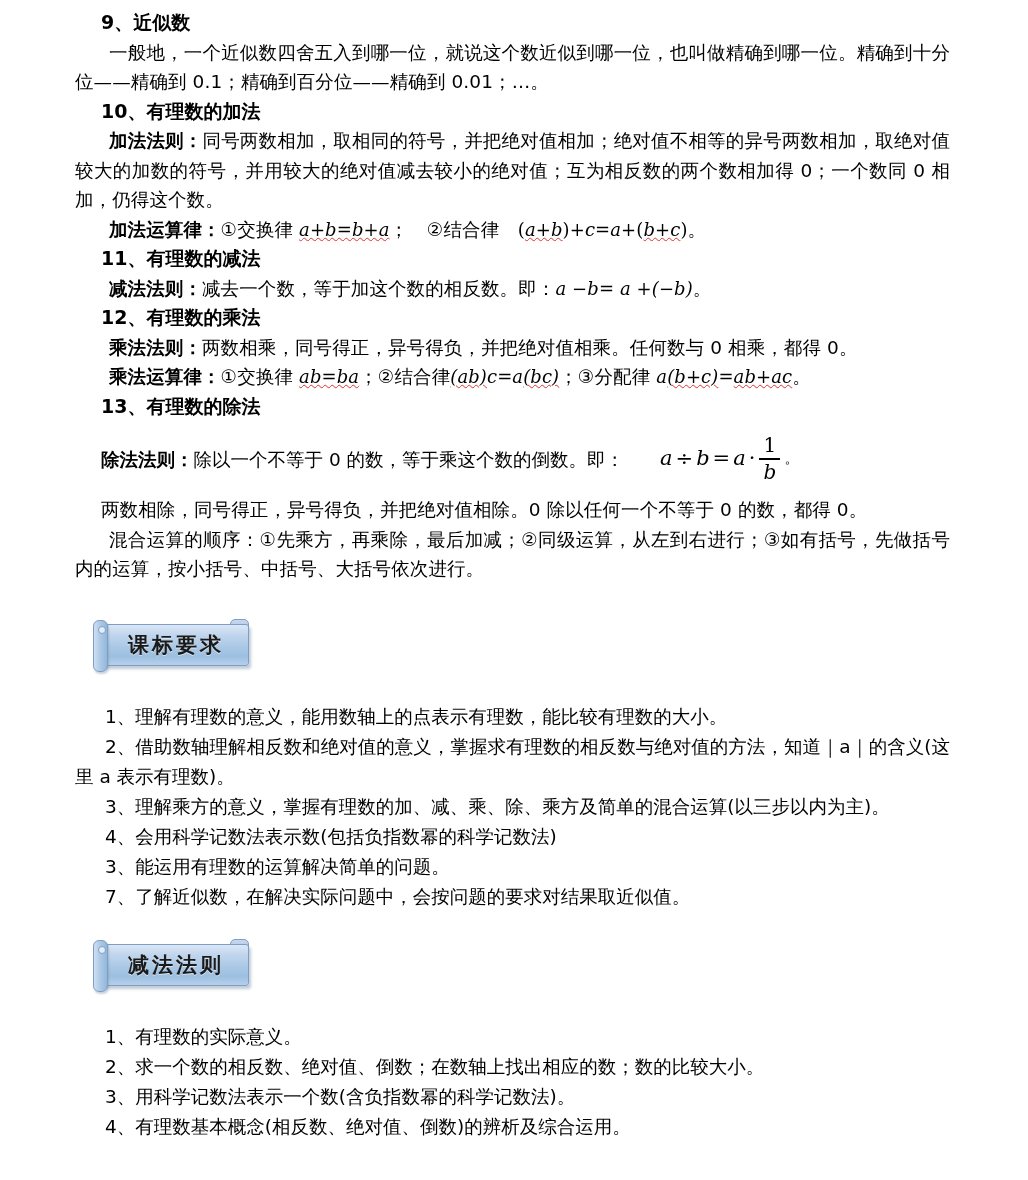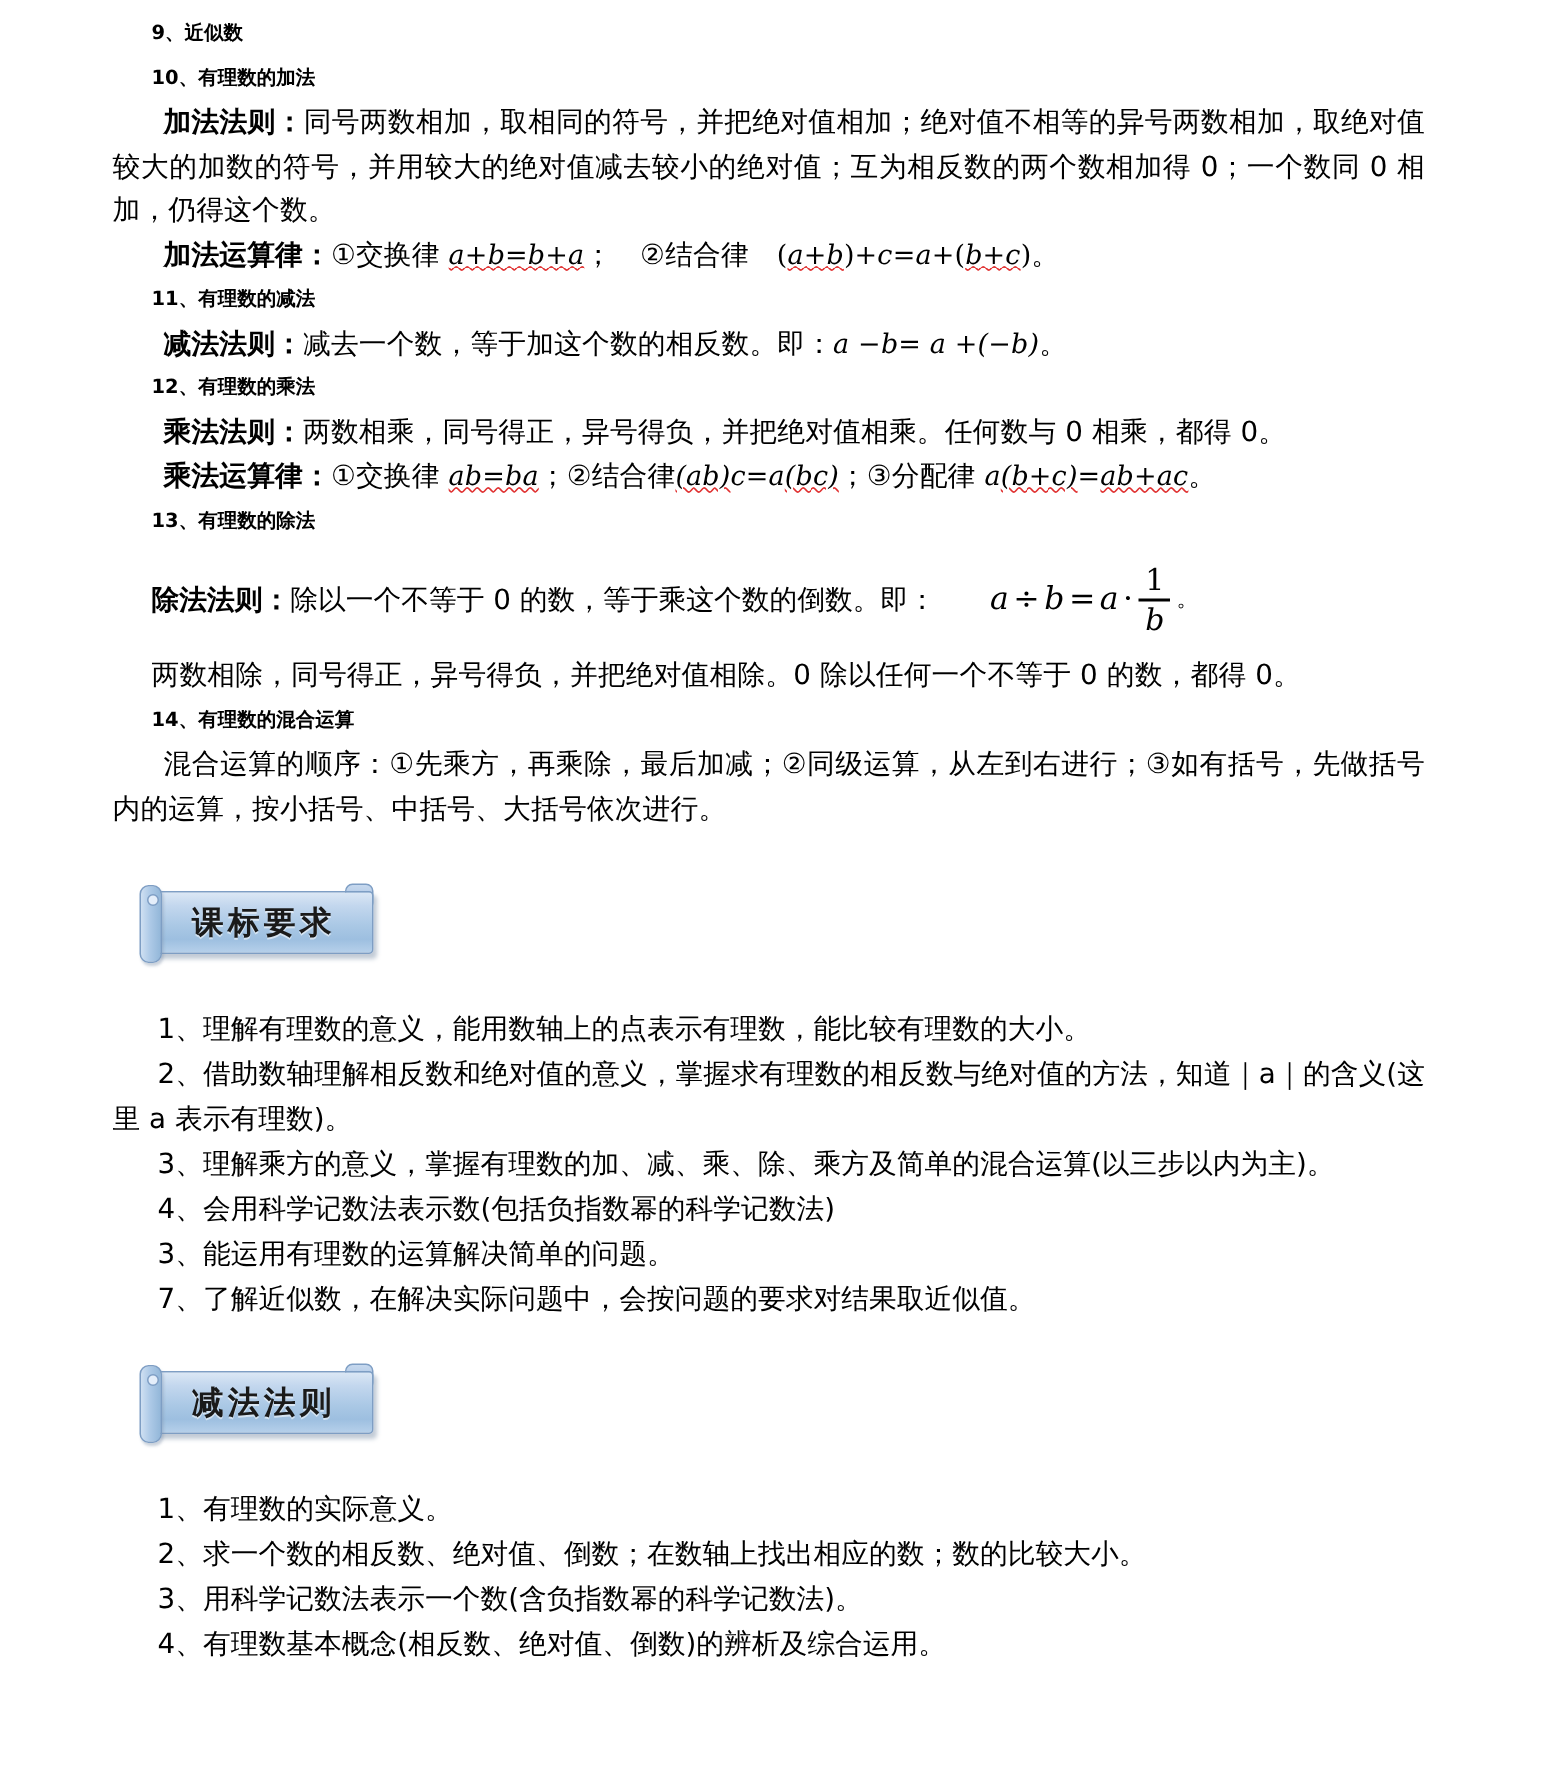--- a/index.html
+++ b/index.html
@@ -33,7 +33,7 @@
   }
   .heading {
     font-weight: bold;
-    font-size: 13px;
+    font-size: 19px;
     line-height: 29.5px;
     text-indent: 26px;
   }

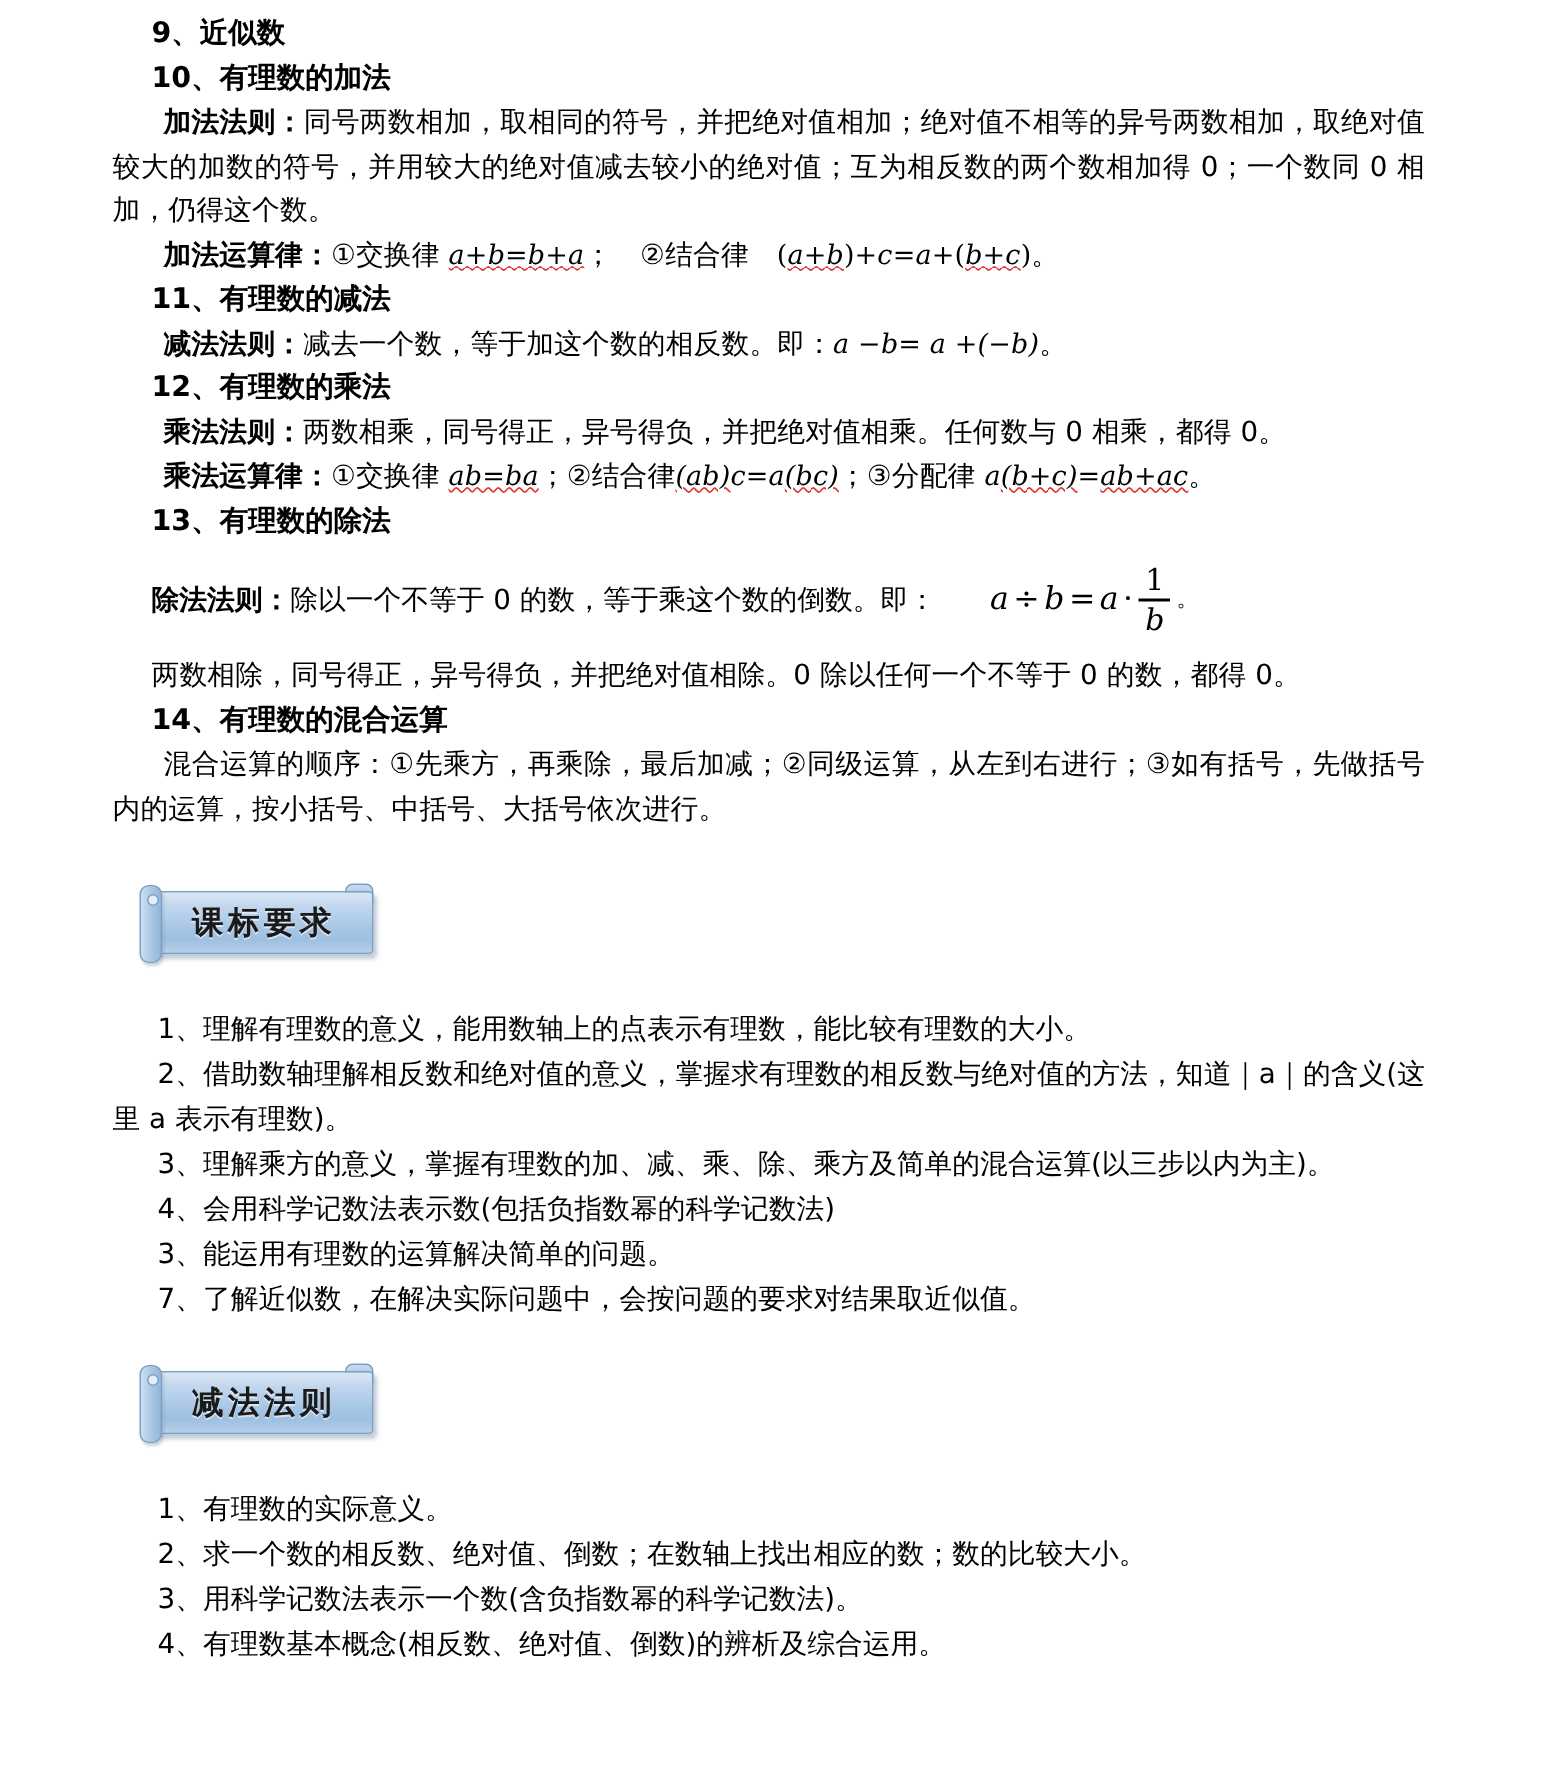--- a/index.html
+++ b/index.html
@@ -200,6 +200,7 @@
   <div class="heading blk">
     <span>9、</span><span>近似数</span>
   </div>
+  <div class="ln para blk">一般地，一个近似数四舍五入到哪一位，就说这个数近似到哪一位，也叫做精确到哪一位。精确到十分位——精确到 0.1；精确到百分位——精确到 0.01；…。</div>
 
   <div class="heading blk">
     <span>10、</span><span>有理数的加法</span>

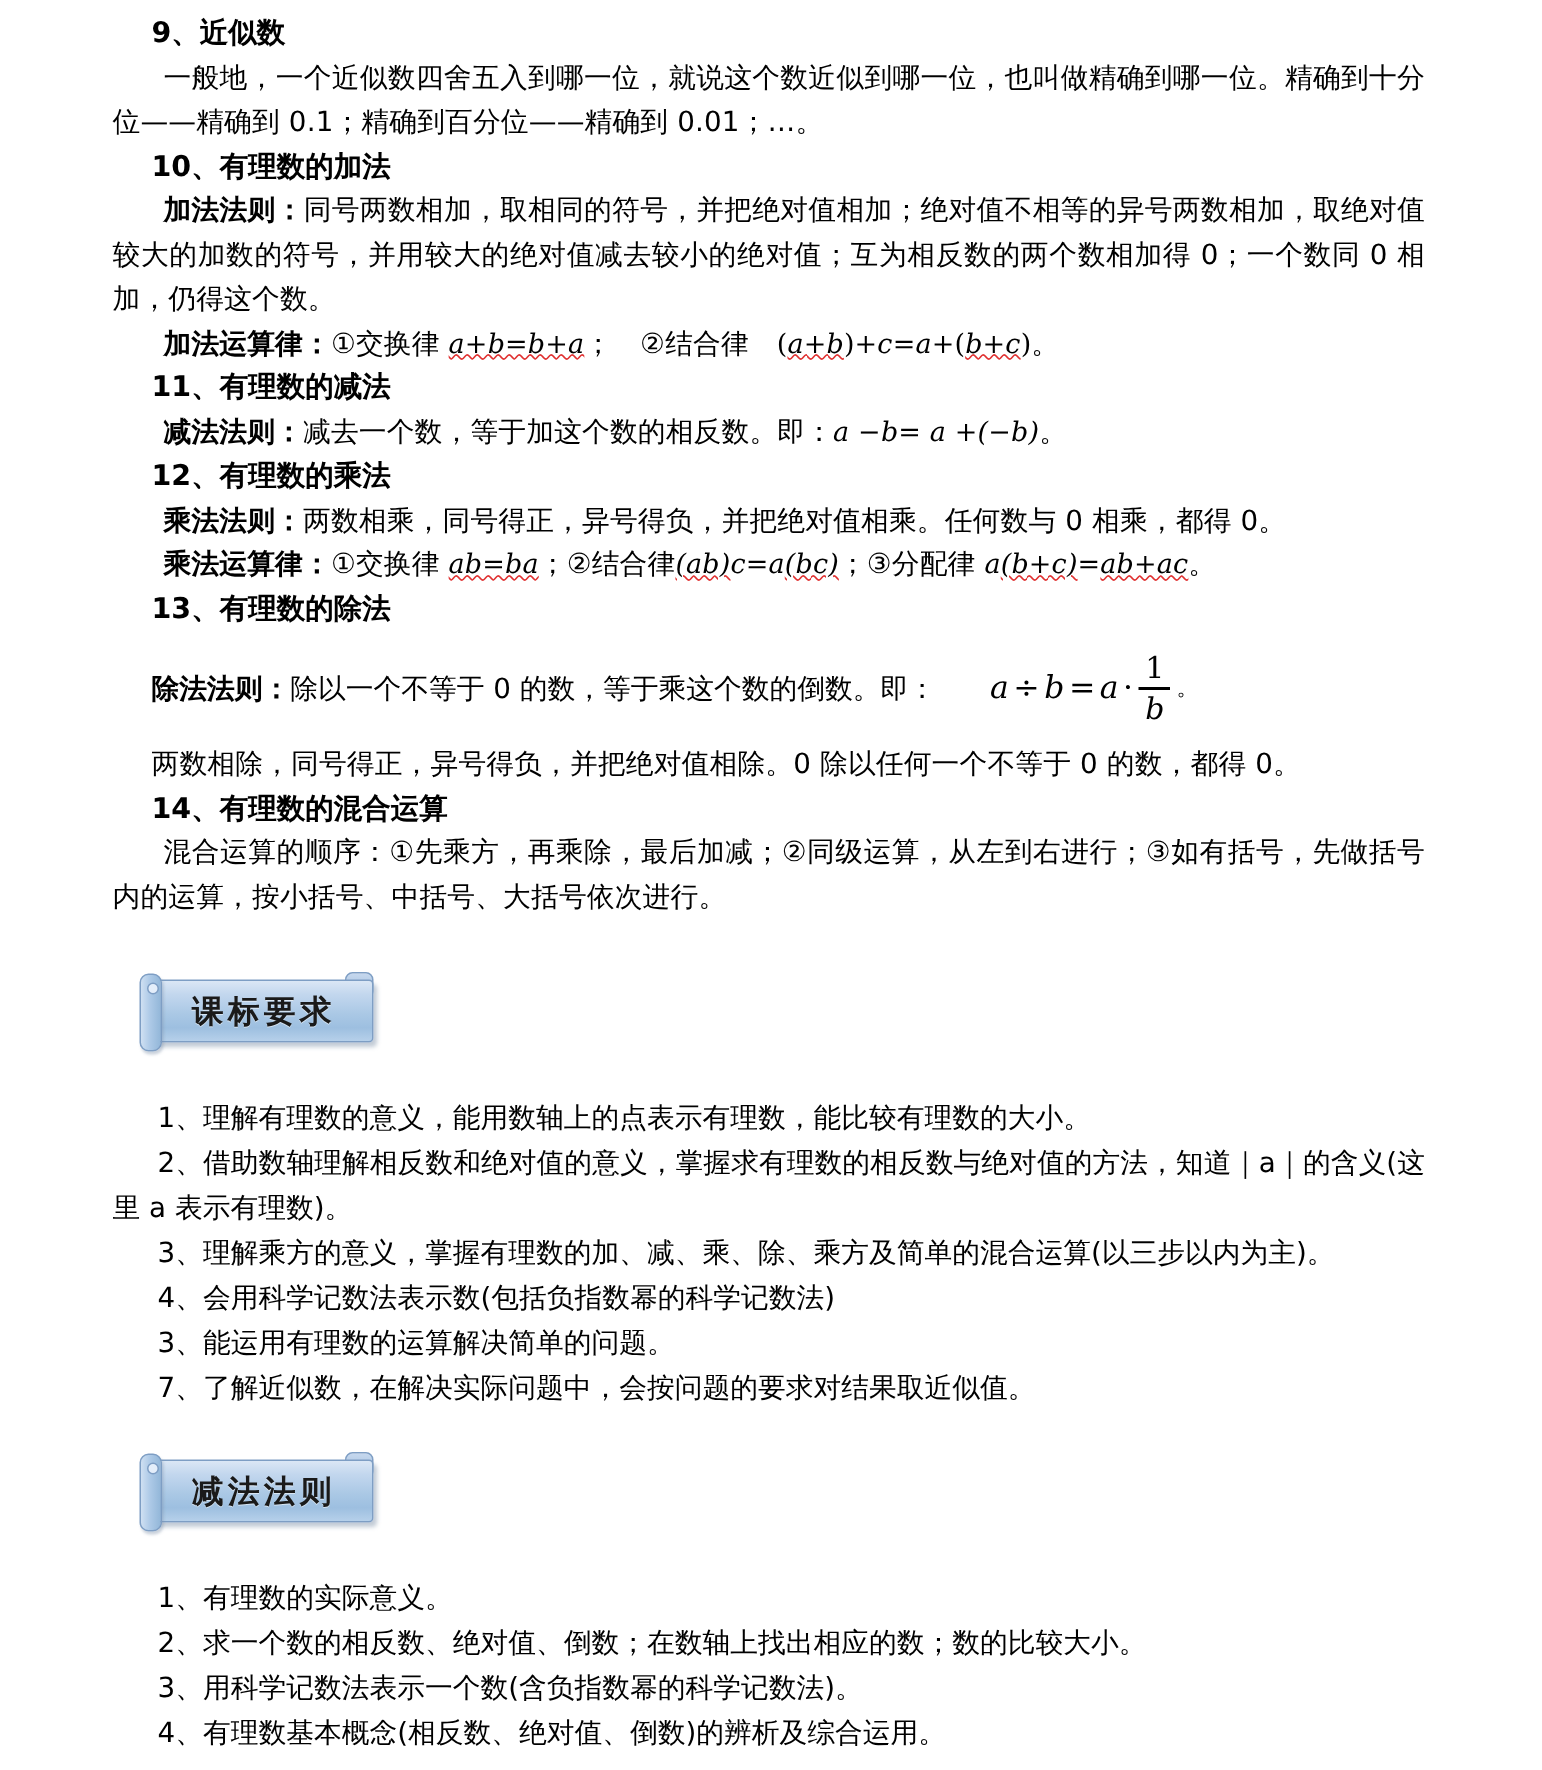--- a/index.html
+++ b/index.html
@@ -249,9 +249,6 @@
 
   <div class="ln para-nohang blk" style="margin-left:26px">两数相除，同号得正，异号得负，并把绝对值相除。0 除以任何一个不等于 0  的数，都得 0。</div>
 
-  <div class="heading blk">
-    <span>14、</span><span>有理数的混合运算</span>
-  </div>
   <div class="ln para blk">混合运算的顺序：①先乘方，再乘除，最后加减；②同级运算，从左到右进行；③如有括号，先做括号内的运算，按小括号、中括号、大括号依次进行。</div>
 
   <div class="sp-34"></div>

